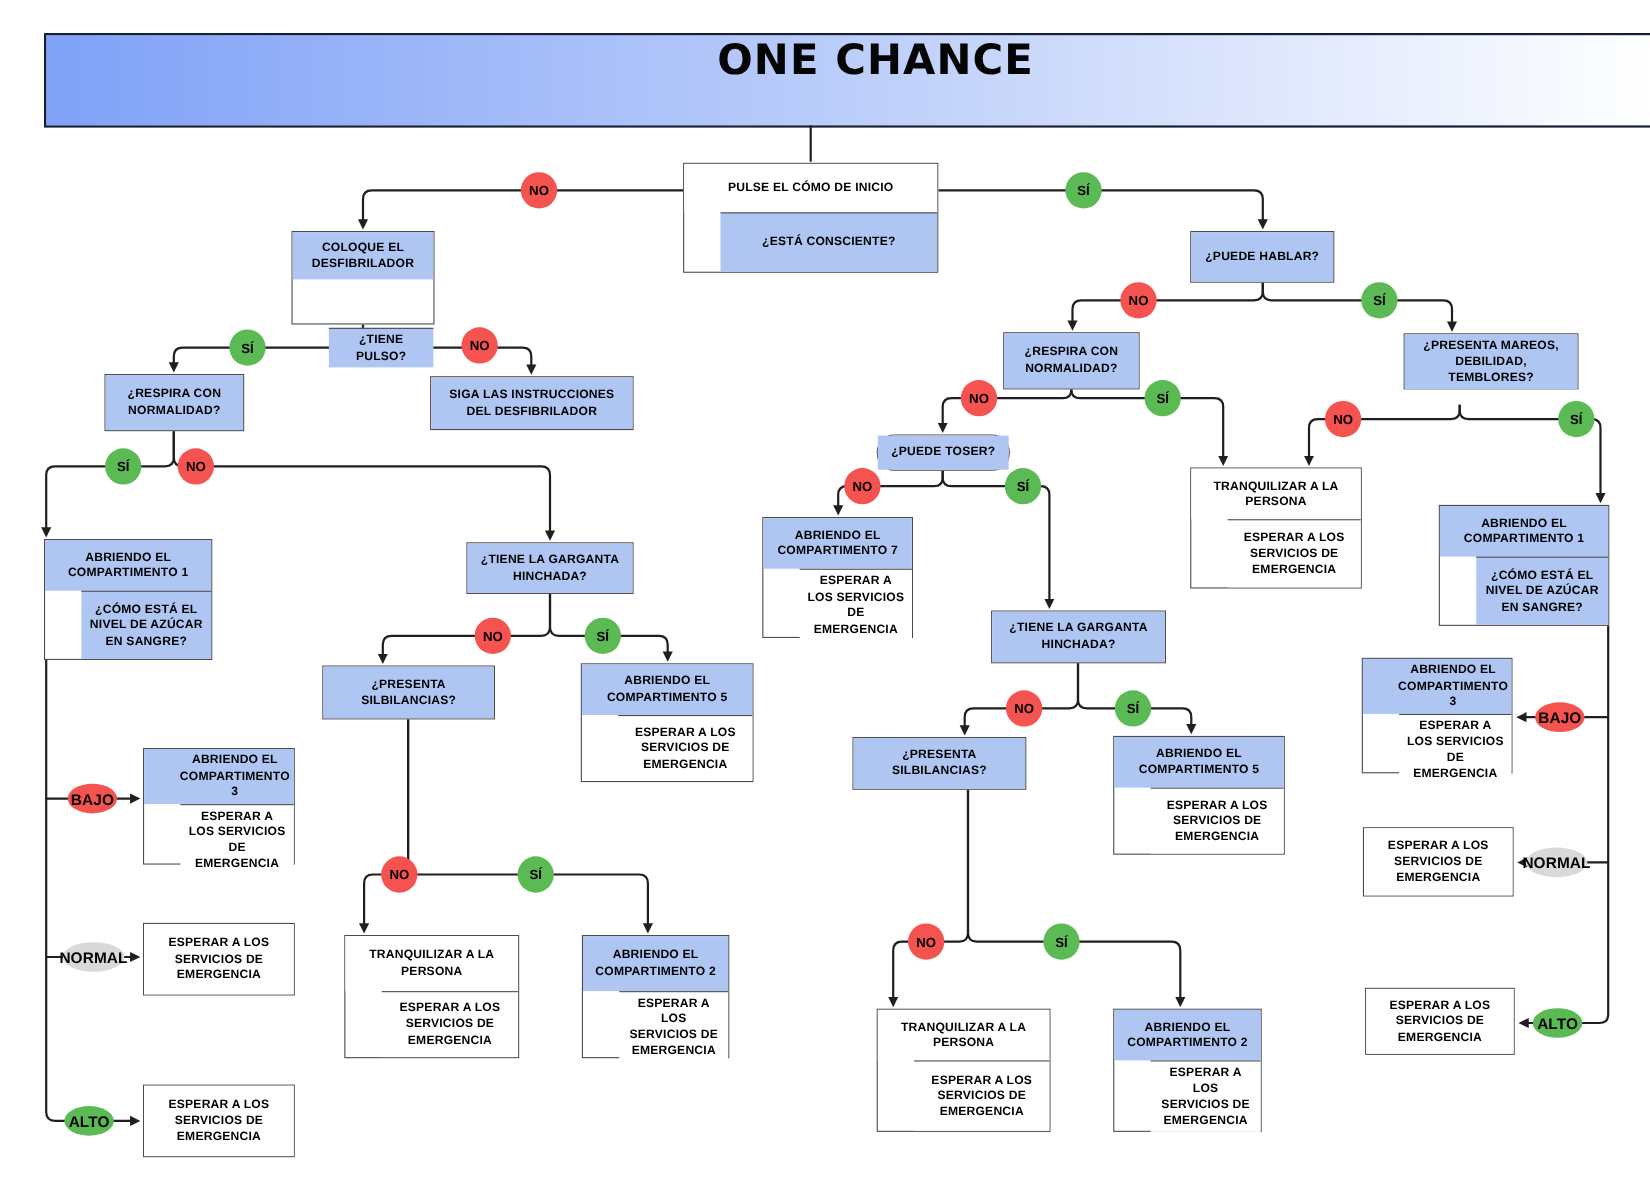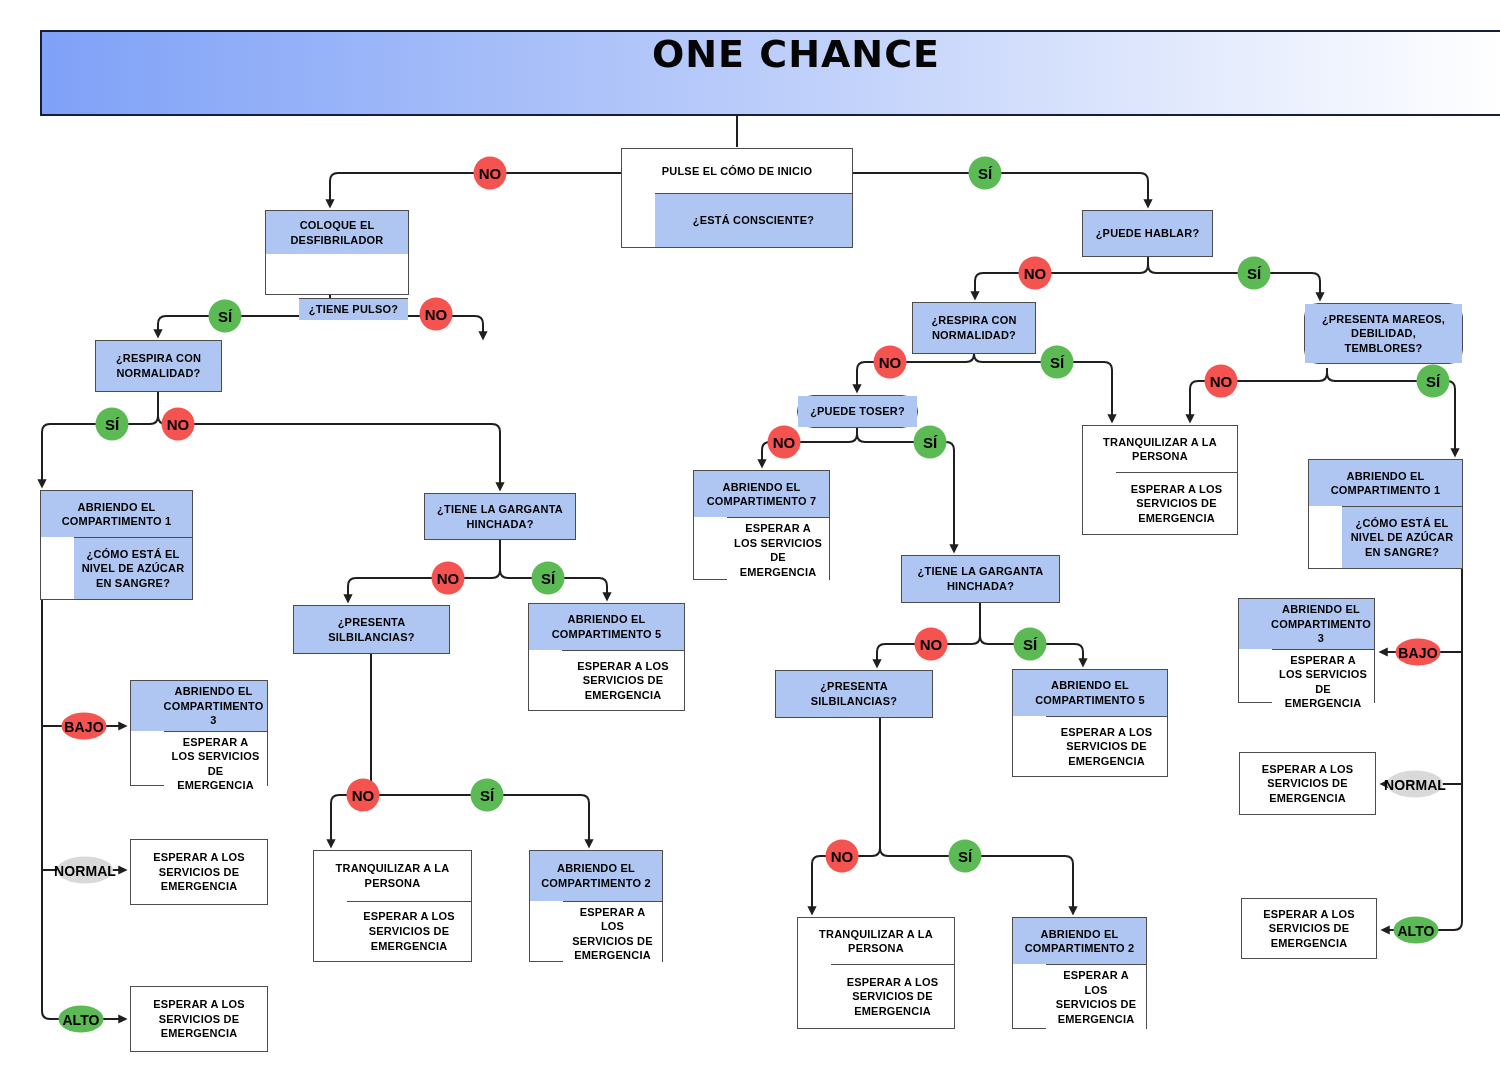--- a/index.html
+++ b/index.html
@@ -43,7 +43,7 @@
     display:flex;align-items:center;justify-content:center;
     font-weight:700;color:#000;border-radius:50%;z-index:3;
   }
-  .badge.circle{width:33px;height:33px;font-size:15px;}
+  .badge.circle{width:33px;height:33px;font-size:12px;}
   .badge.pill{width:45px;height:27px;font-size:14px;letter-spacing:.1px;}
   .badge.pill.wide{width:56px;}
   .badge.red{background:var(--no-red,#f4534f);}

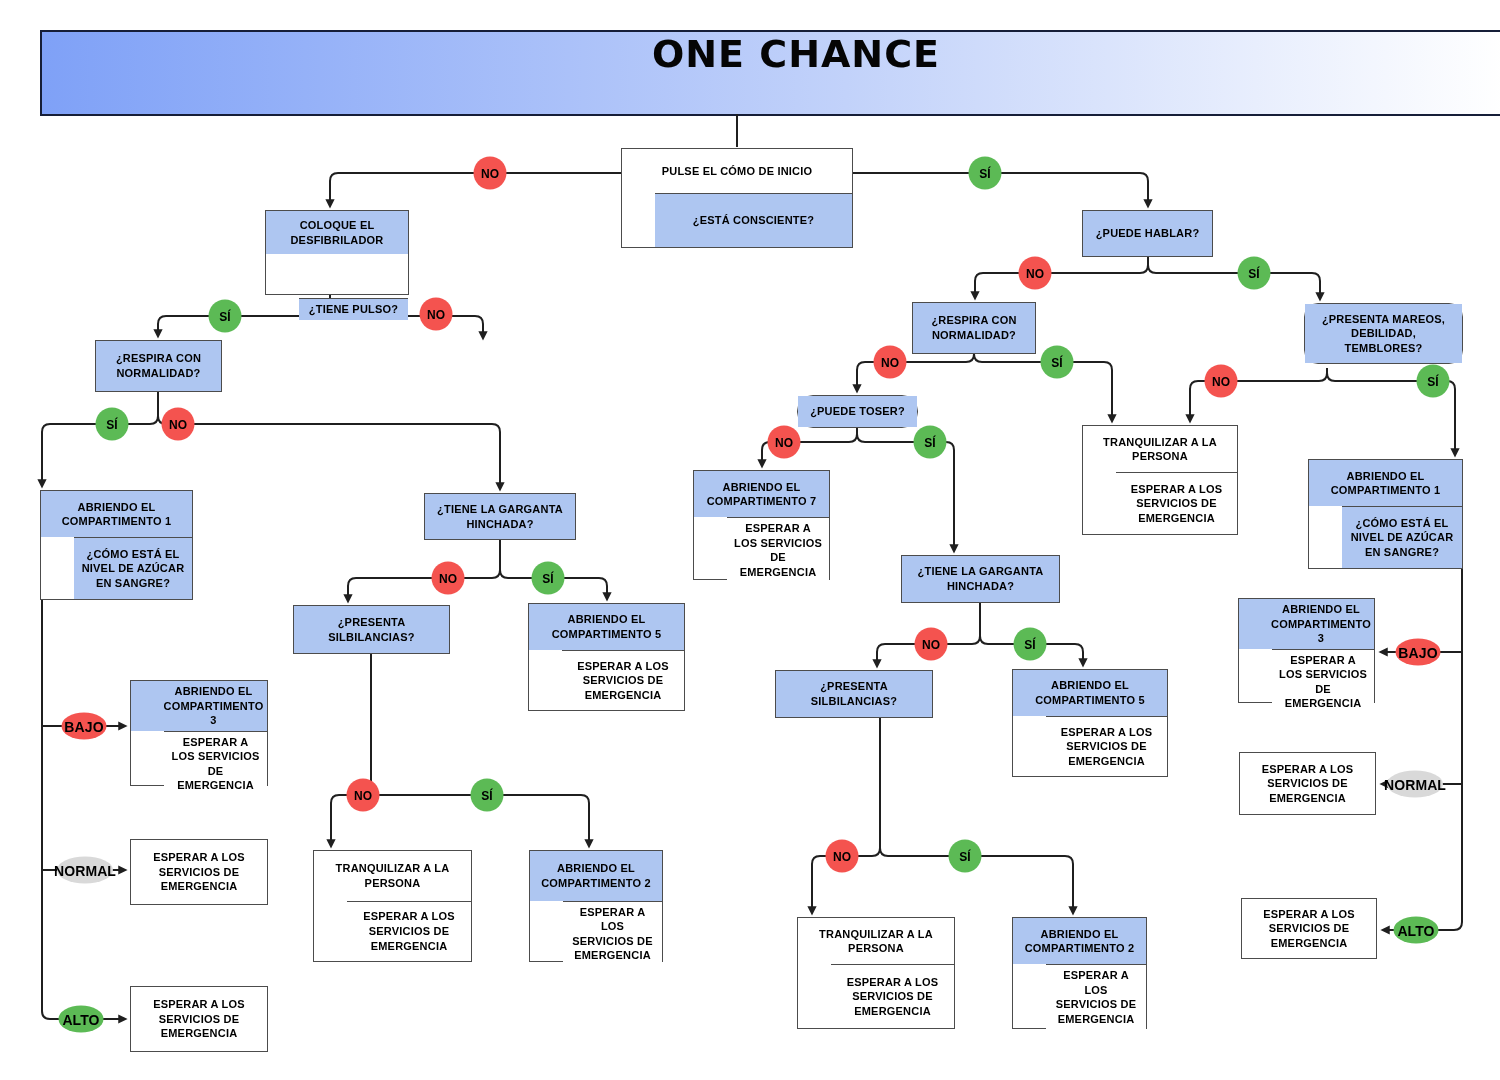--- a/index.html
+++ b/index.html
@@ -101,7 +101,7 @@
     <div class="sec blue">¿ESTÁ CONSCIENTE?</div>
   </div>
 
-  <div class="node" style="left:265px;top:210px;width:144px;height:85px;gap:44px;">
+  <div class="node" style="left:265px;top:210px;width:130px;height:85px;gap:44px;">
     <div class="sec blue h52">COLOQUE EL DESFIBRILADOR</div>
     <div class="sec blue">¿TIENE PULSO?</div>
   </div>

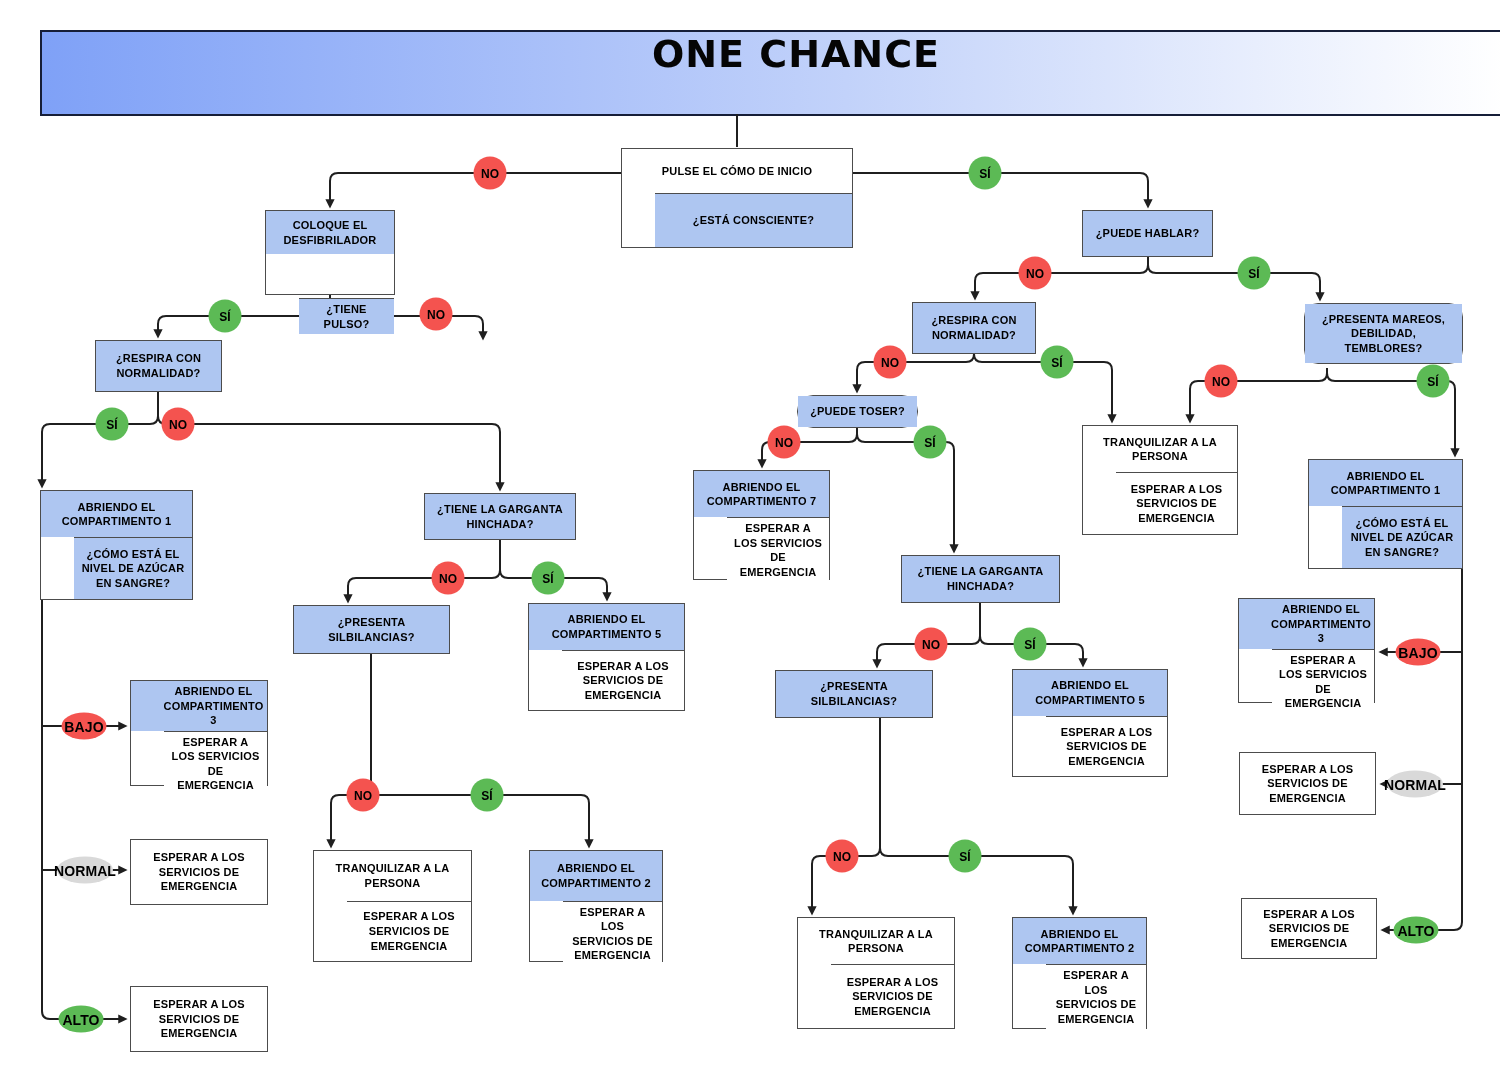--- a/index.html
+++ b/index.html
@@ -160,7 +160,7 @@
     <div class="sec blue">¿RESPIRA CON NORMALIDAD?</div>
   </div>
 
-  <div class="node" style="left:1304px;top:303px;width:159px;height:61px;border-radius:14px;">
+  <div class="node" style="left:1276px;top:303px;width:159px;height:51px;">
     <div class="sec blue">¿PRESENTA MAREOS, DEBILIDAD, TEMBLORES?</div>
   </div>
 

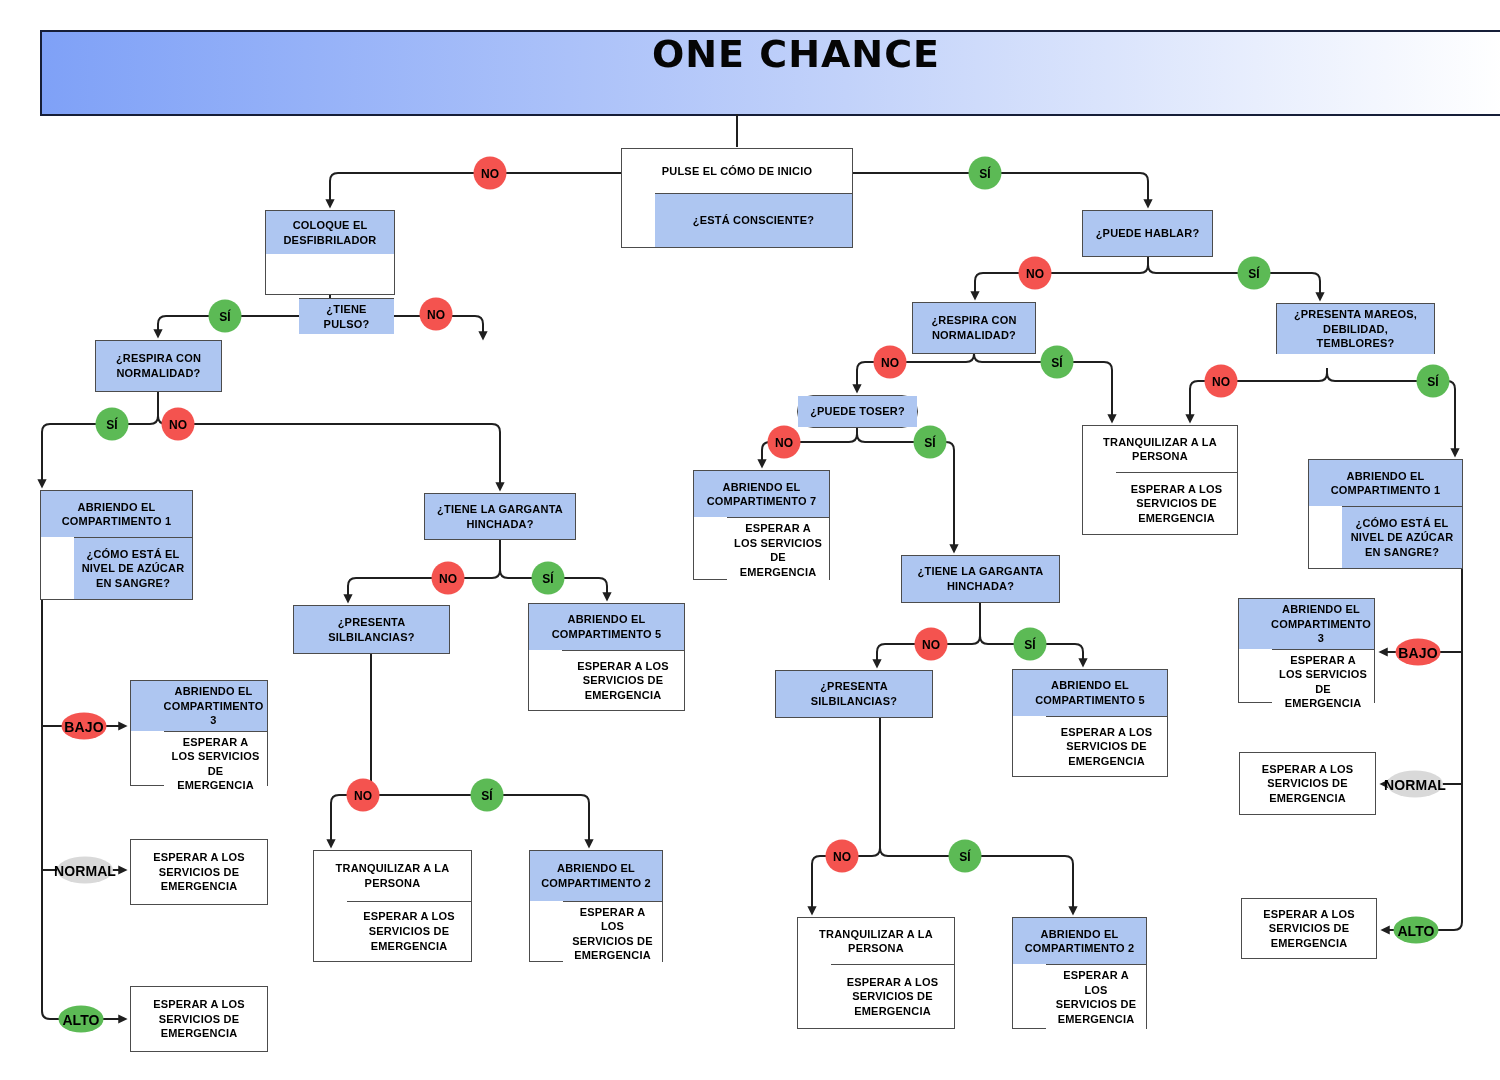--- a/index.html
+++ b/index.html
@@ -110,6 +110,9 @@
     <div class="sec blue">¿RESPIRA CON NORMALIDAD?</div>
   </div>
 
+  <div class="node" style="left:391px;top:342px;width:185px;height:49px;">
+    <div class="sec blue">SIGA LAS INSTRUCCIONES DEL DESFIBRILADOR</div>
+  </div>
 
   <div class="node" style="left:40px;top:490px;width:153px;height:110px;">
     <div class="sec blue h43">ABRIENDO EL COMPARTIMENTO 1</div>

